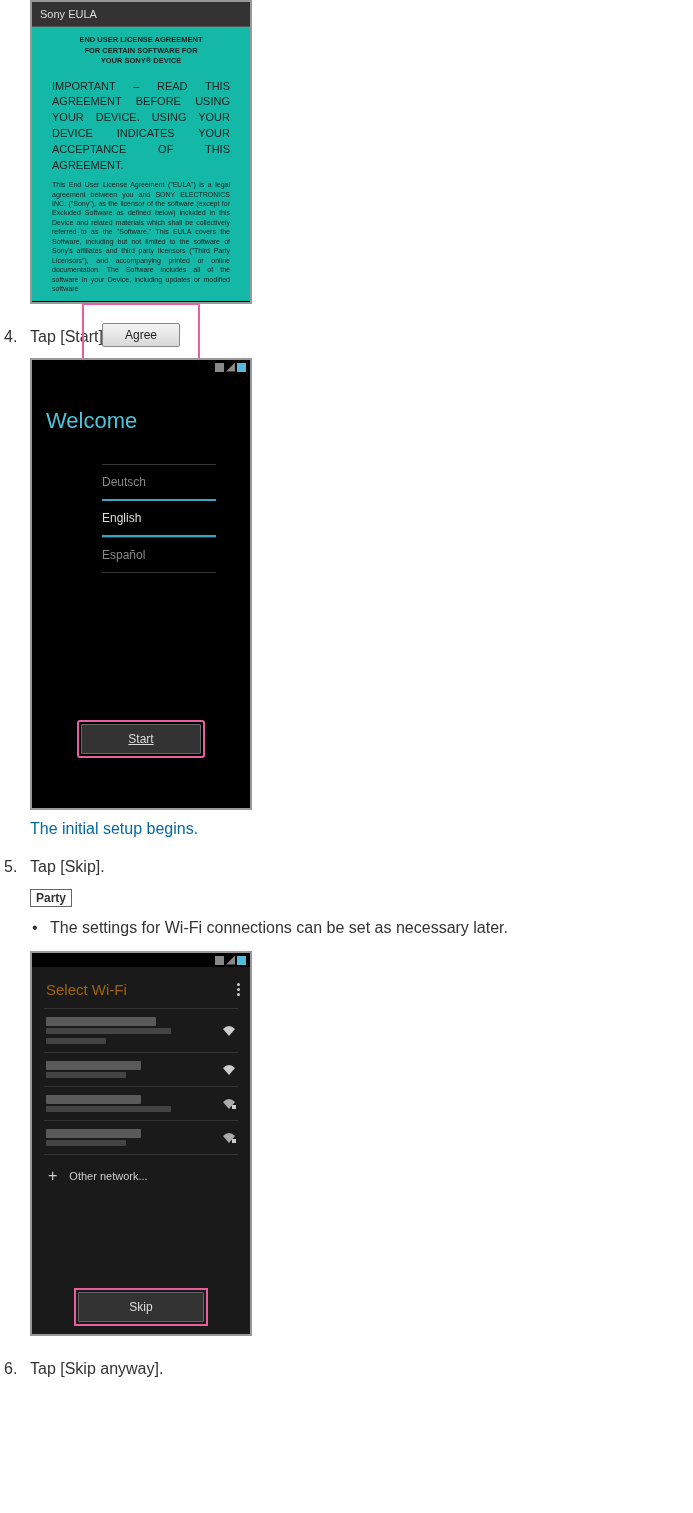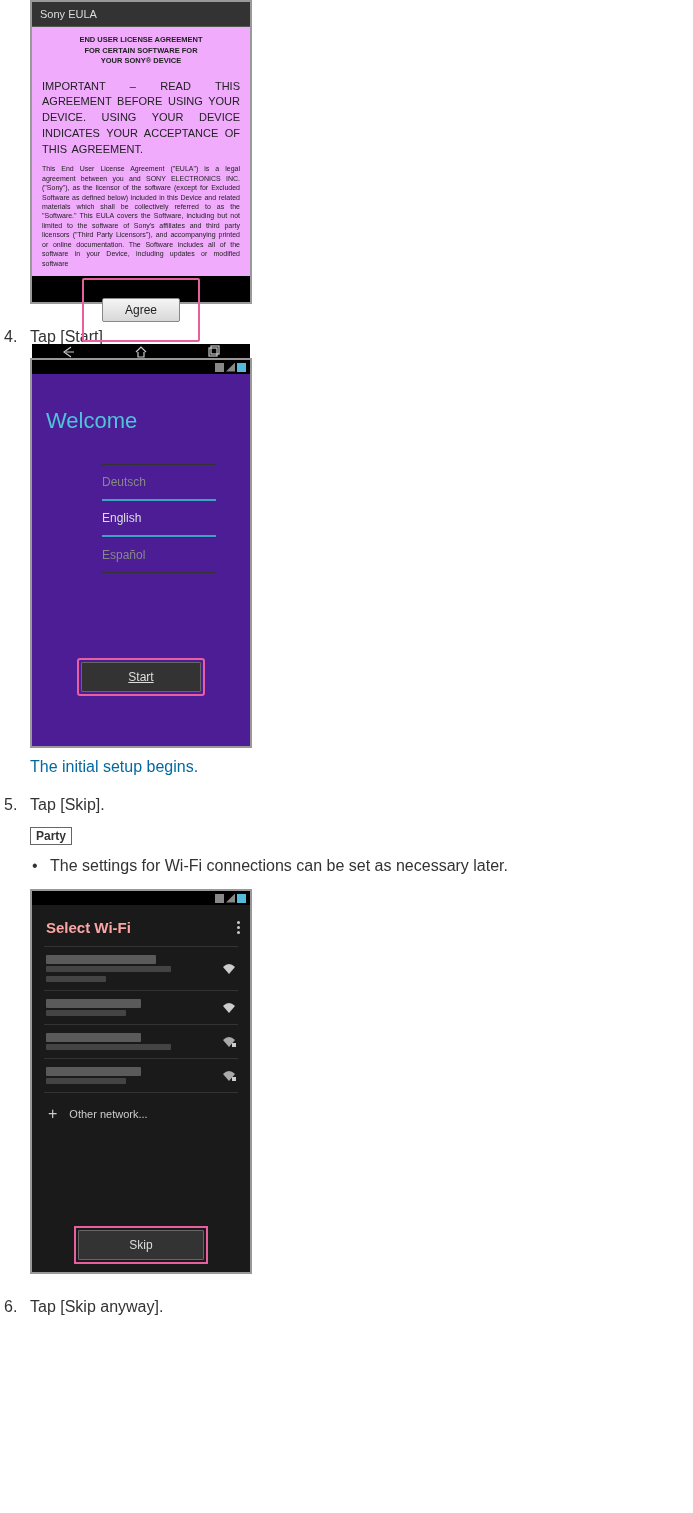--- a/index.html
+++ b/index.html
@@ -27,7 +27,7 @@
     
     .eula-phone { height: 304px; }
     .eula-header { background: #333; color: #ddd; font-size: 11px; padding: 6px 8px; border-bottom: 1px solid #555; }
-    .eula-white { background: #f0abfc; flex: 1; color: #222; font-size: 7px; padding: 8px 10px; display: flex; flex-direction: column; }
+    .eula-white { background: #14b8a6; flex: 1; color: #222; font-size: 7px; padding: 8px 20px; display: flex; flex-direction: column; }
     .eula-title { text-align: center; font-weight: bold; font-size: 7.5px; line-height: 1.4; margin-bottom: 12px; }
     .eula-important { text-align: justify; font-size: 11px; line-height: 1.45; margin-bottom: 6px; word-spacing: 2px; }
     .eula-para { text-align: justify; font-size: 7px; line-height: 1.35; word-spacing: 0.5px; }

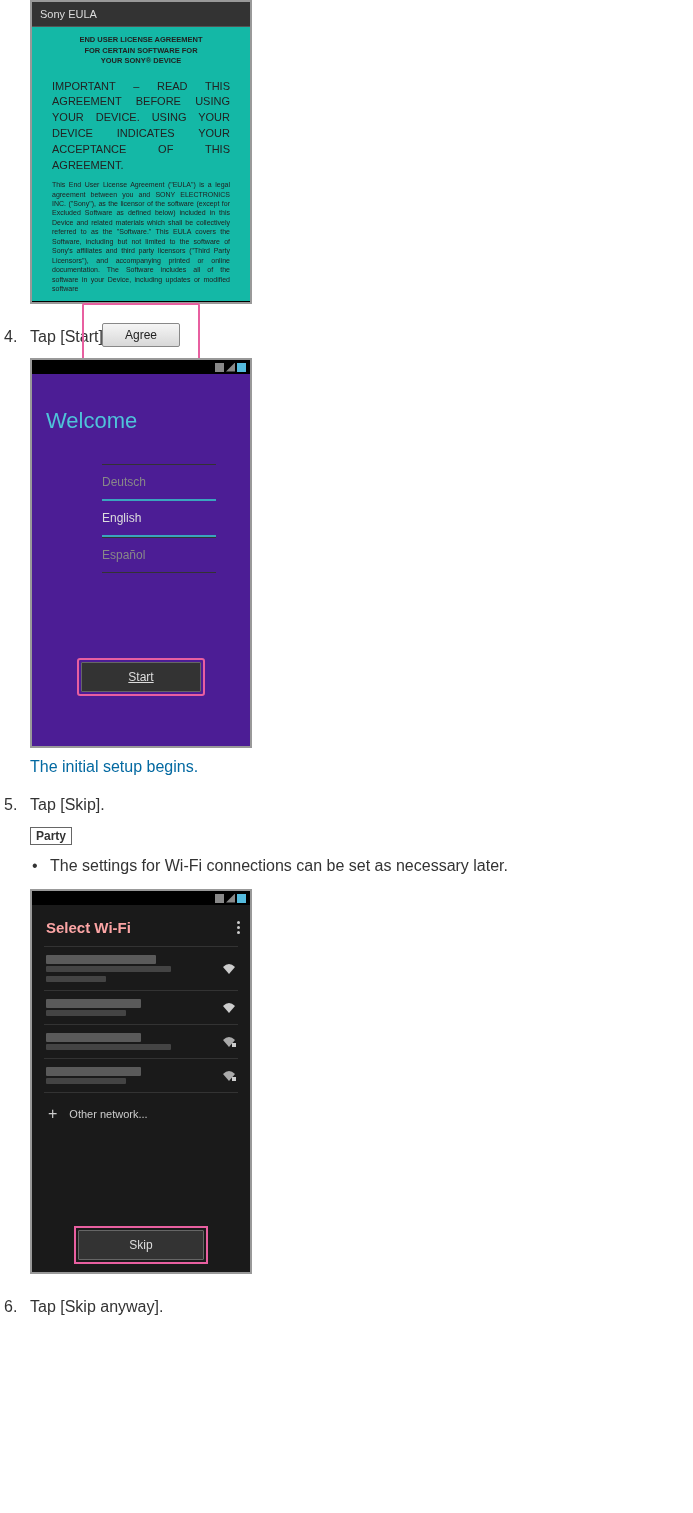--- a/index.html
+++ b/index.html
@@ -38,7 +38,7 @@
     .nav-icon { width: 16px; height: 16px; }
 
     
-    .welcome-phone { height: 390px; background: #4c1d95; }
+    .welcome-phone { height: 452px; background: #000000; }
     .status-bar { height: 14px; background: #000; display: flex; justify-content: flex-end; align-items: center; padding-right: 4px; gap: 2px; }
     .status-icon { width: 9px; height: 9px; background: #5bd; }
     .status-icon.grey { background: #888; }

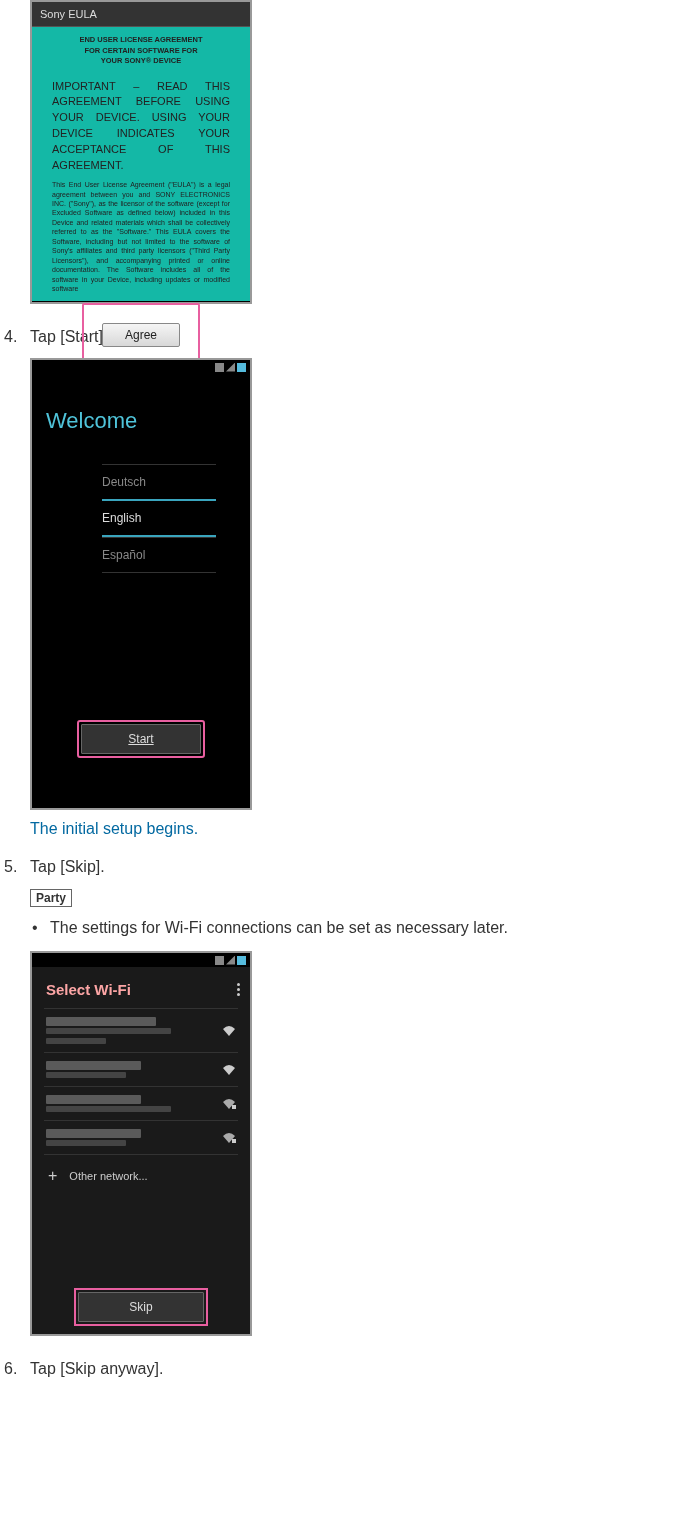--- a/index.html
+++ b/index.html
@@ -54,7 +54,7 @@
     
     .wifi-phone { height: 385px; background: #1a1a1a; }
     .wifi-header { display: flex; justify-content: space-between; align-items: center; padding: 14px 10px 10px 14px; }
-    .wifi-title { color: #fca5a5; font-size: 15px; font-weight: 700; }
+    .wifi-title { color: #a16207; font-size: 15px; font-weight: 400; }
     .dots { color: #ccc; font-size: 14px; line-height: 0.4; letter-spacing: 0; display: flex; flex-direction: column; gap: 2px; }
     .dots span { width: 3px; height: 3px; background: #ccc; border-radius: 50%; }
     .wifi-list { padding: 0 12px; }

